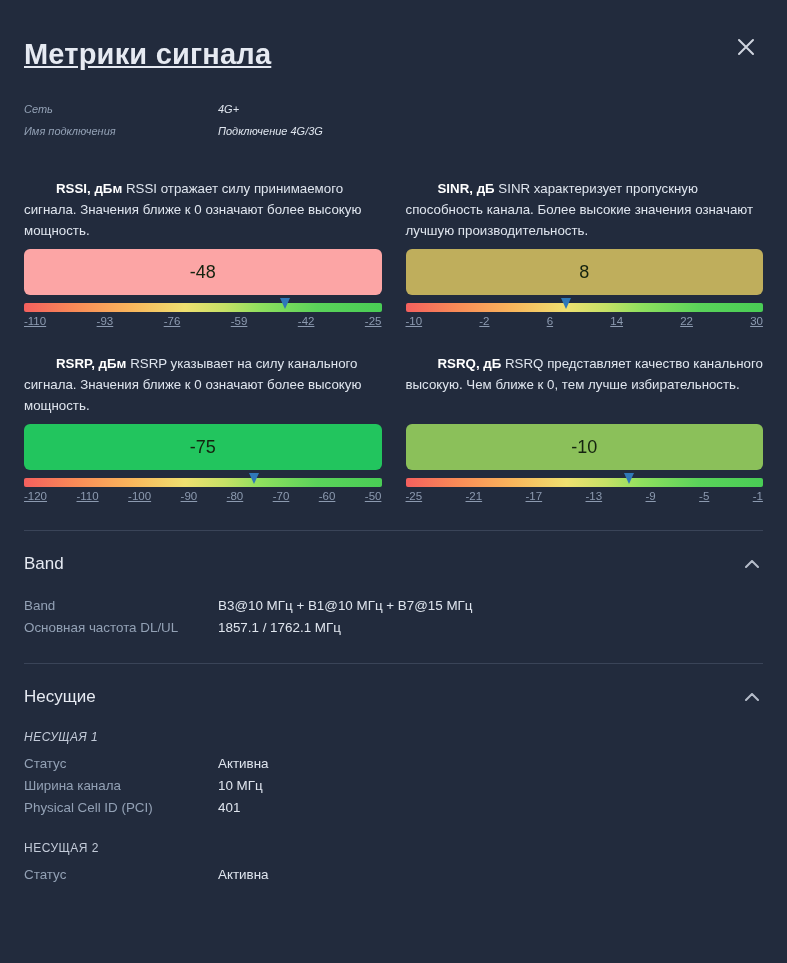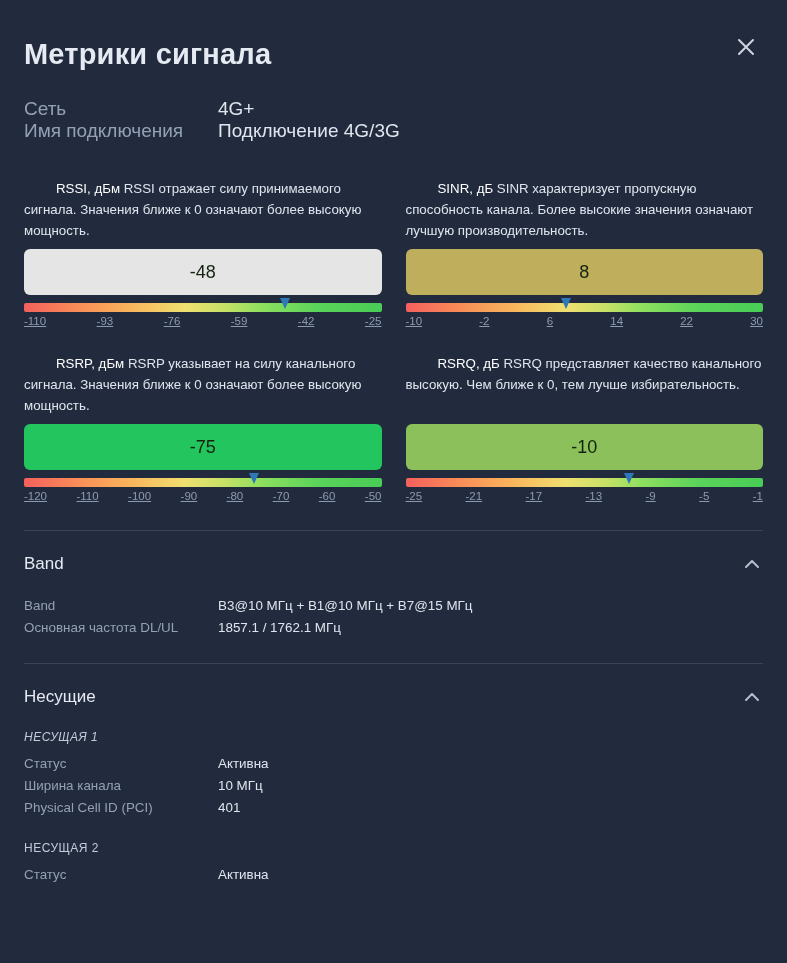--- a/index.html
+++ b/index.html
@@ -33,6 +33,7 @@
     color: #e6eaf2;
     padding-top: 38px;
     letter-spacing: .2px;
+    text-decoration: underline;
   }
   .meta { margin-top: 27px; }
   .meta-row {

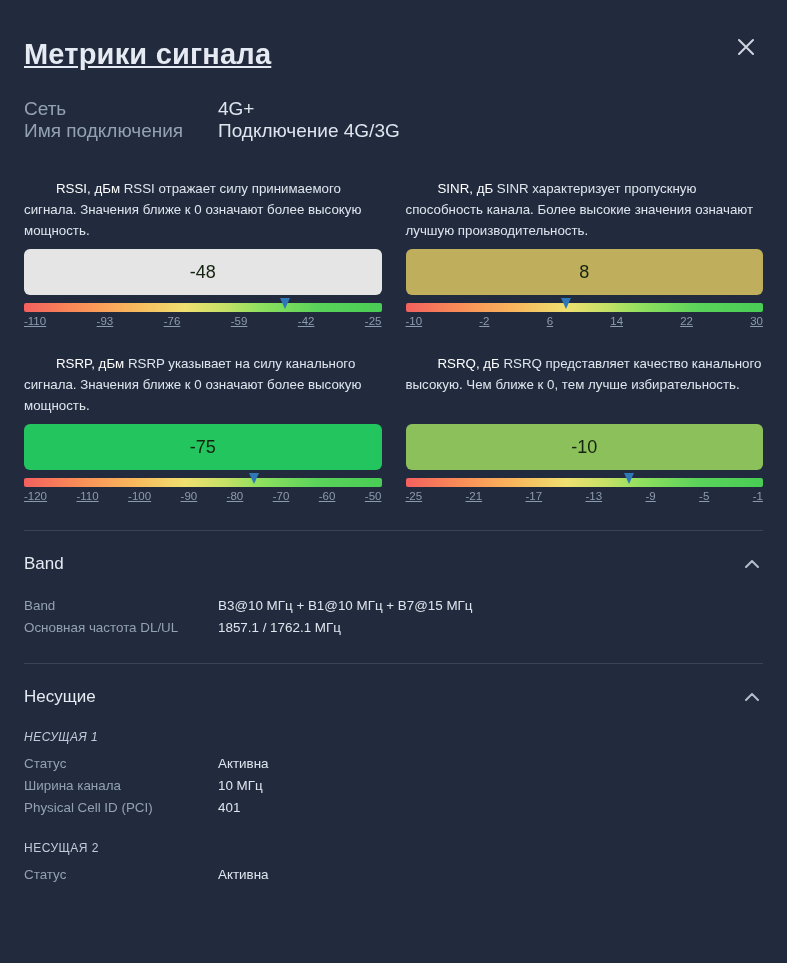--- a/index.html
+++ b/index.html
@@ -39,7 +39,8 @@
   .meta-row {
     display: flex;
     line-height: 22px;
-    font-size: 19px;
+    font-size: 11px;
+    font-style: italic;
   }
   .meta-key { width: 194px; color: #93a1b5; }
   .meta-val { color: #dfe5ee; }

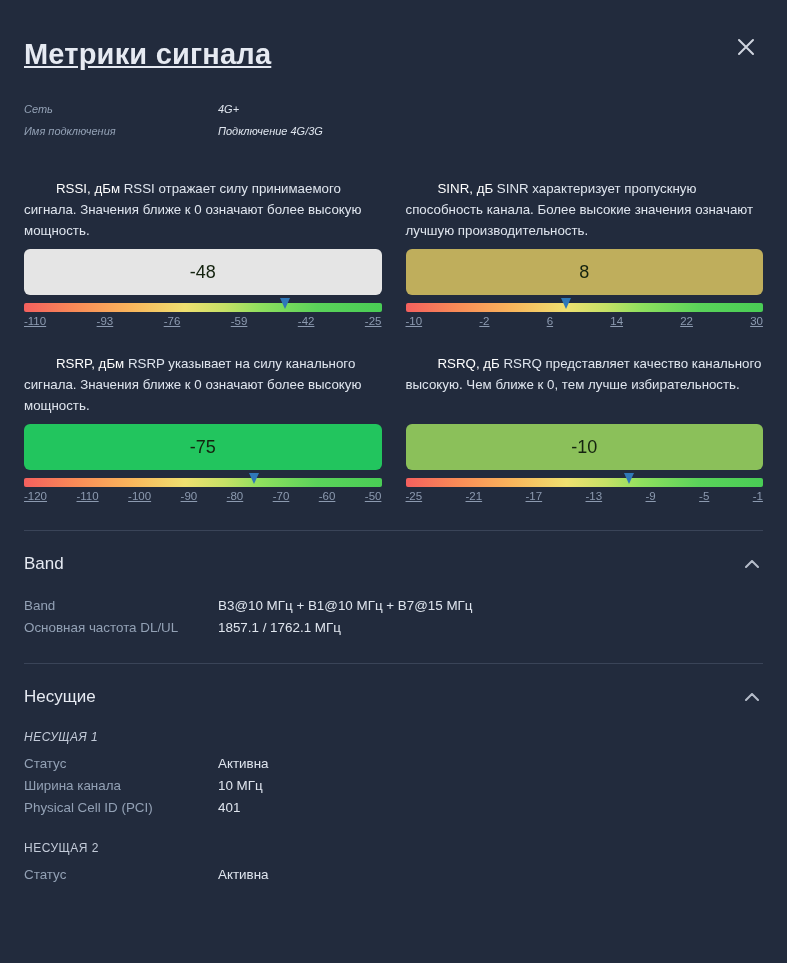--- a/index.html
+++ b/index.html
@@ -59,7 +59,7 @@
     color: #dfe5ee;
     min-height: 63px;
   }
-  .metric-desc b { font-weight: normal; color: #ffffff; padding-left: 32px; }
+  .metric-desc b { font-weight: bold; color: #ffffff; padding-left: 32px; }
   .metric-box {
     margin-top: 8px;
     height: 46px;

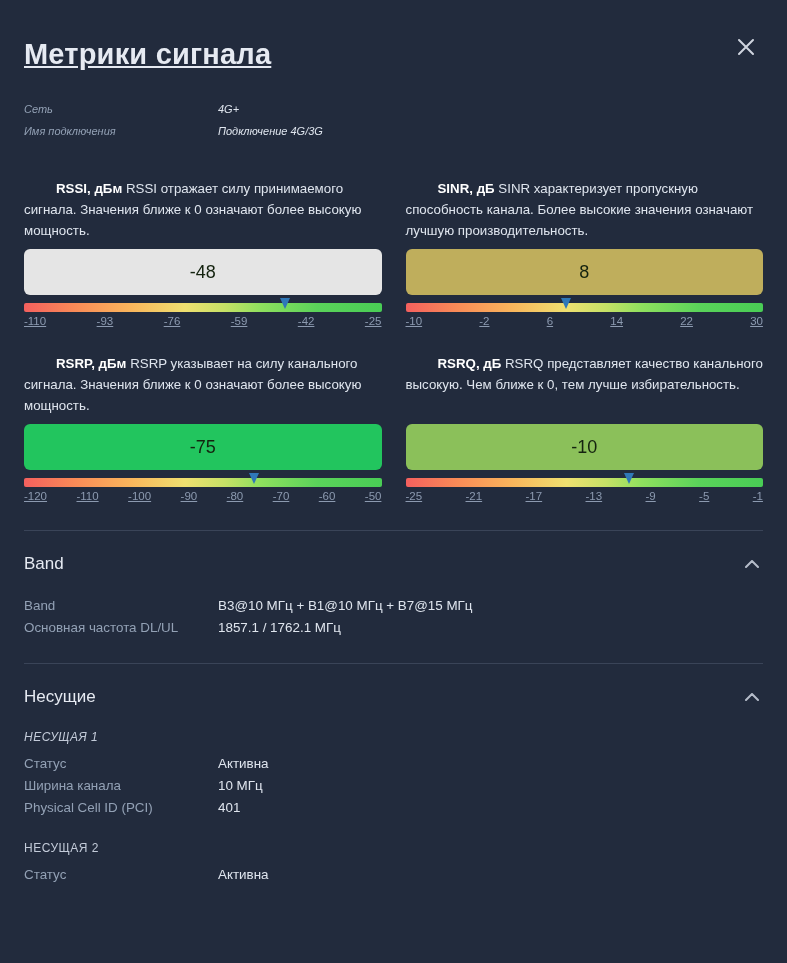--- a/index.html
+++ b/index.html
@@ -161,7 +161,7 @@
         <b>RSSI, дБм</b>
         <span>RSSI отражает силу принимаемого сигнала. Значения ближе к 0 означают более высокую мощность.</span>
       </div>
-      <div class="metric-box" style="background: #e5e5e5;">-48</div>
+      <div class="metric-box" style="background: #fca5a5;">-48</div>
       <div class="scale-wrap">
         <div class="scale-bar"></div>
         <div class="scale-marker" style="left: 72.9%;"></div>

